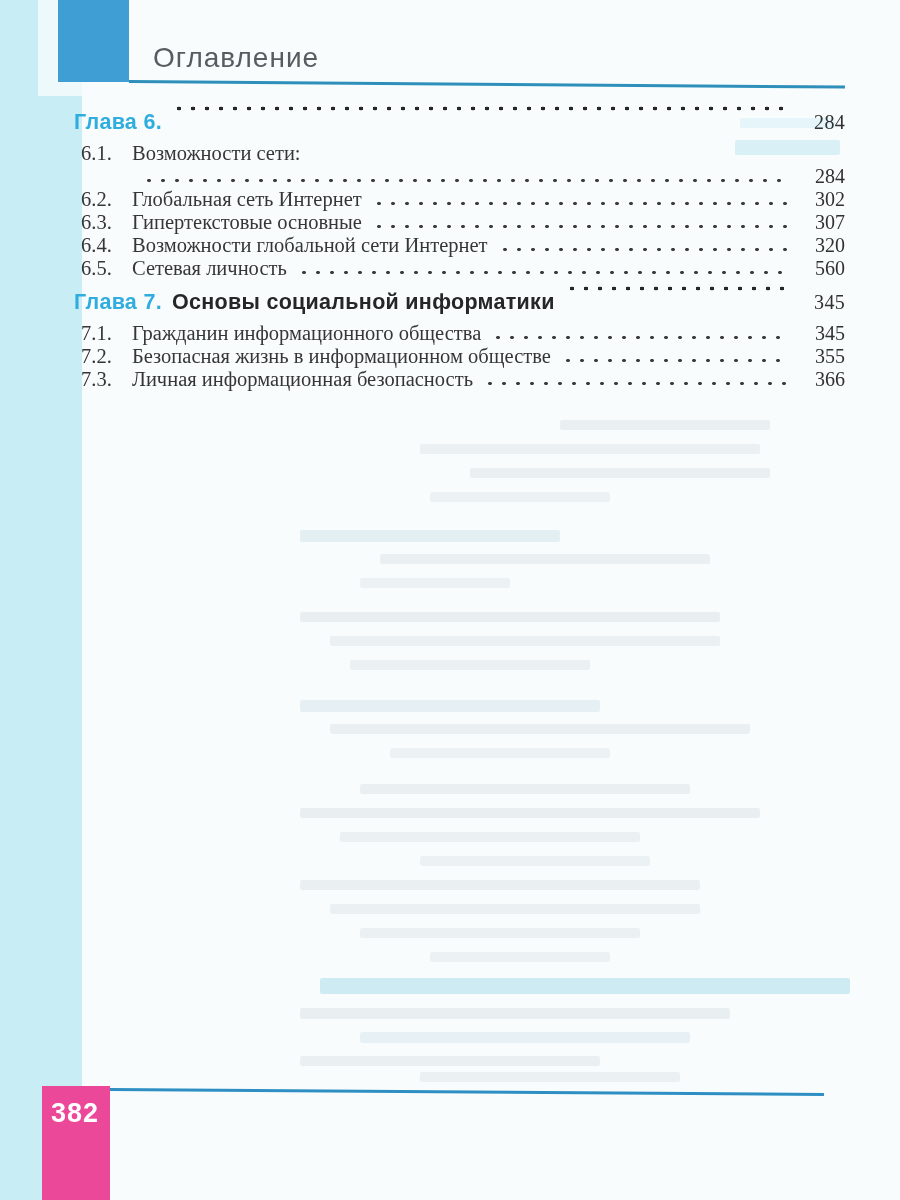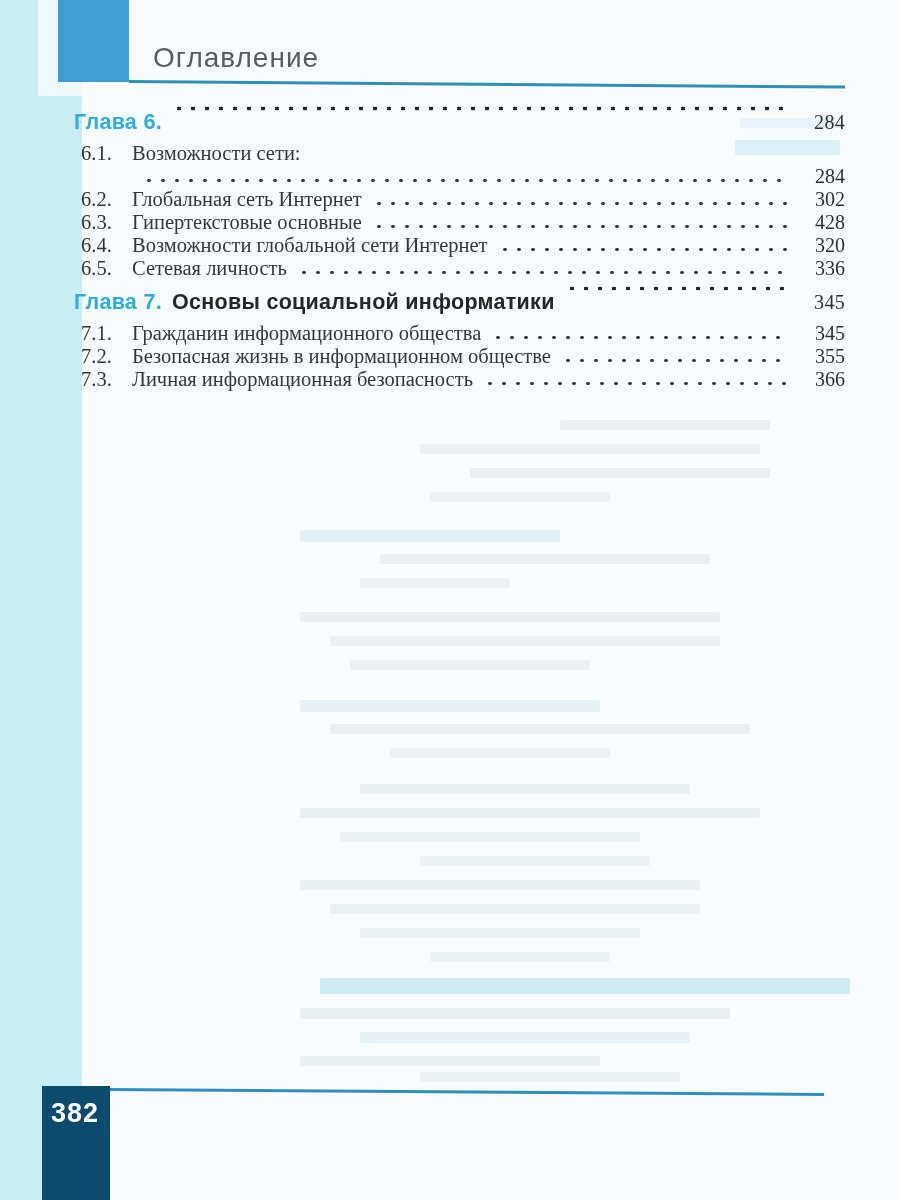--- a/index.html
+++ b/index.html
@@ -123,7 +123,7 @@
         <span class="it-num">6.3.</span>
         <span class="it-text">Гипертекстовые основные</span>
         <div class="leader"></div>
-        <span class="pagenum">428</span>
+        <span class="pagenum">307</span>
       </div>
       <div class="row row-it">
         <span class="it-num">6.4.</span>

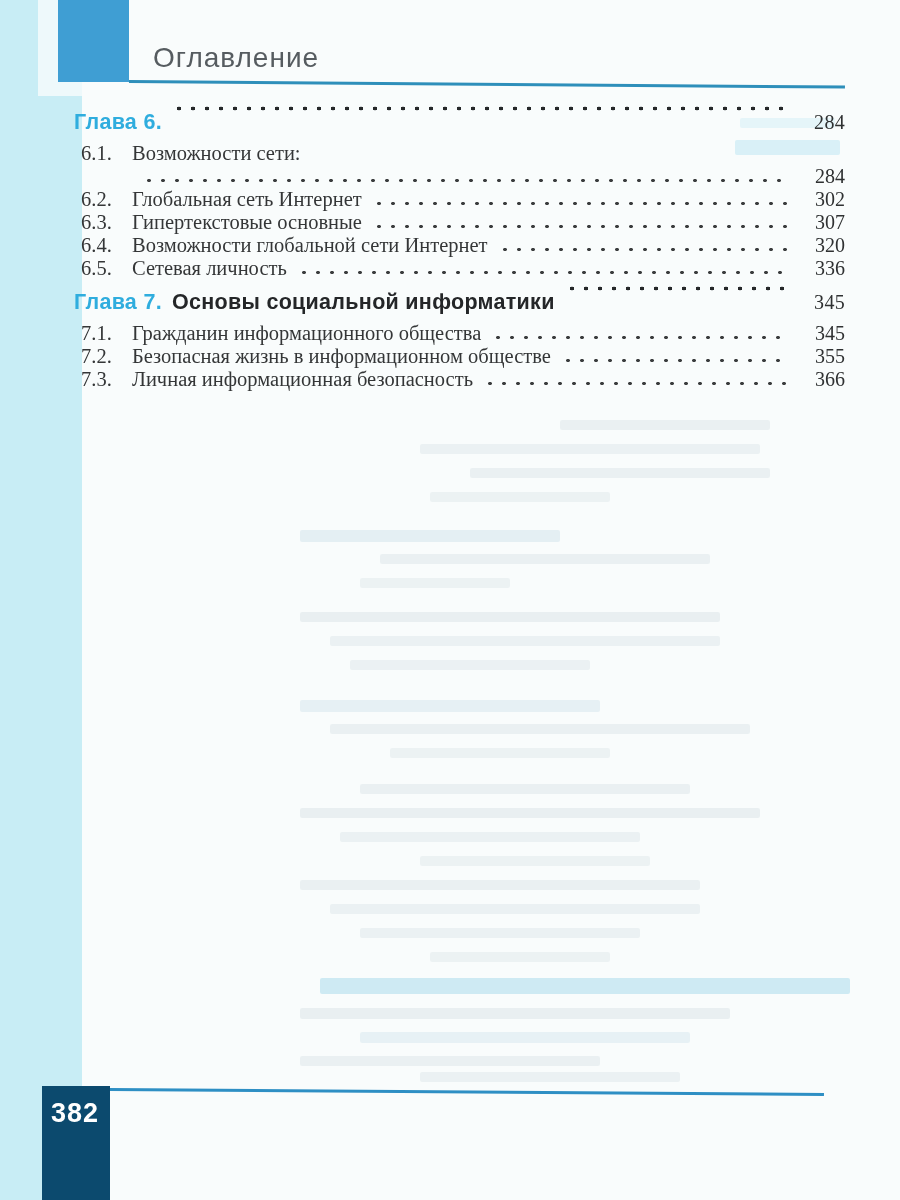--- a/index.html
+++ b/index.html
@@ -135,7 +135,7 @@
         <span class="it-num">6.5.</span>
         <span class="it-text">Сетевая личность</span>
         <div class="leader"></div>
-        <span class="pagenum">336</span>
+        <span class="pagenum">560</span>
       </div>
       <div class="row row-ch">
         <span class="ch-label">Глава 7.</span>

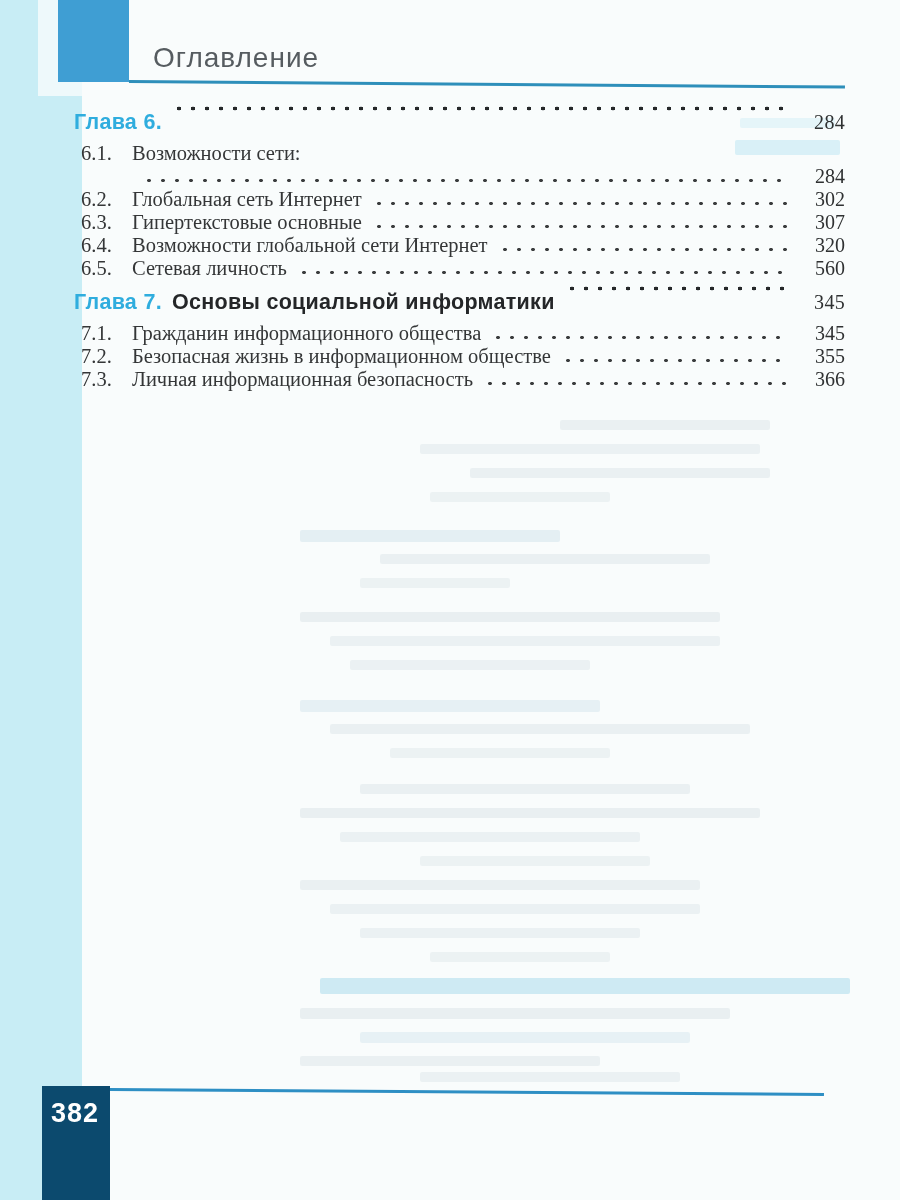--- a/index.html
+++ b/index.html
@@ -48,7 +48,7 @@
   .bottom-rule{position:absolute;left:110px;top:1088px;width:714px;height:3px;
         background:#2e8fc4;transform:rotate(0.4deg);transform-origin:left top;}
   .footer-box{position:absolute;left:42px;top:1086px;width:68px;height:114px;
-        background:#0c4a6e;}
+        background:#ec4899;}
   .footer-pagenum{position:absolute;left:9px;top:12px;color:#ffffff;
         font-weight:bold;font-size:27px;letter-spacing:1px;}
 

